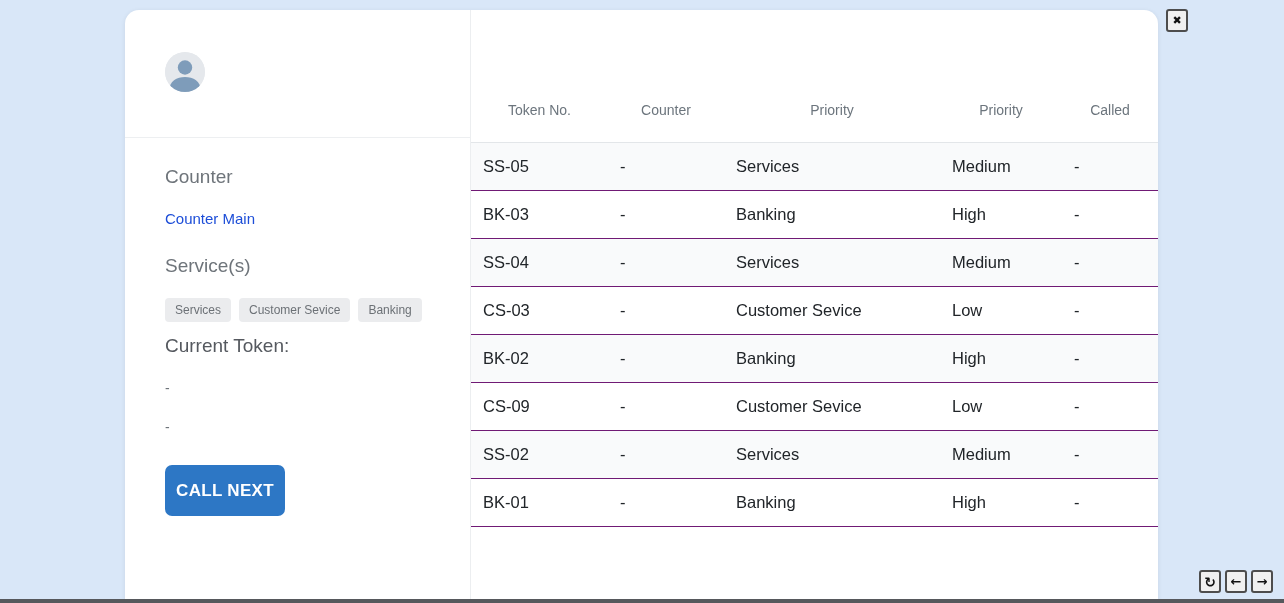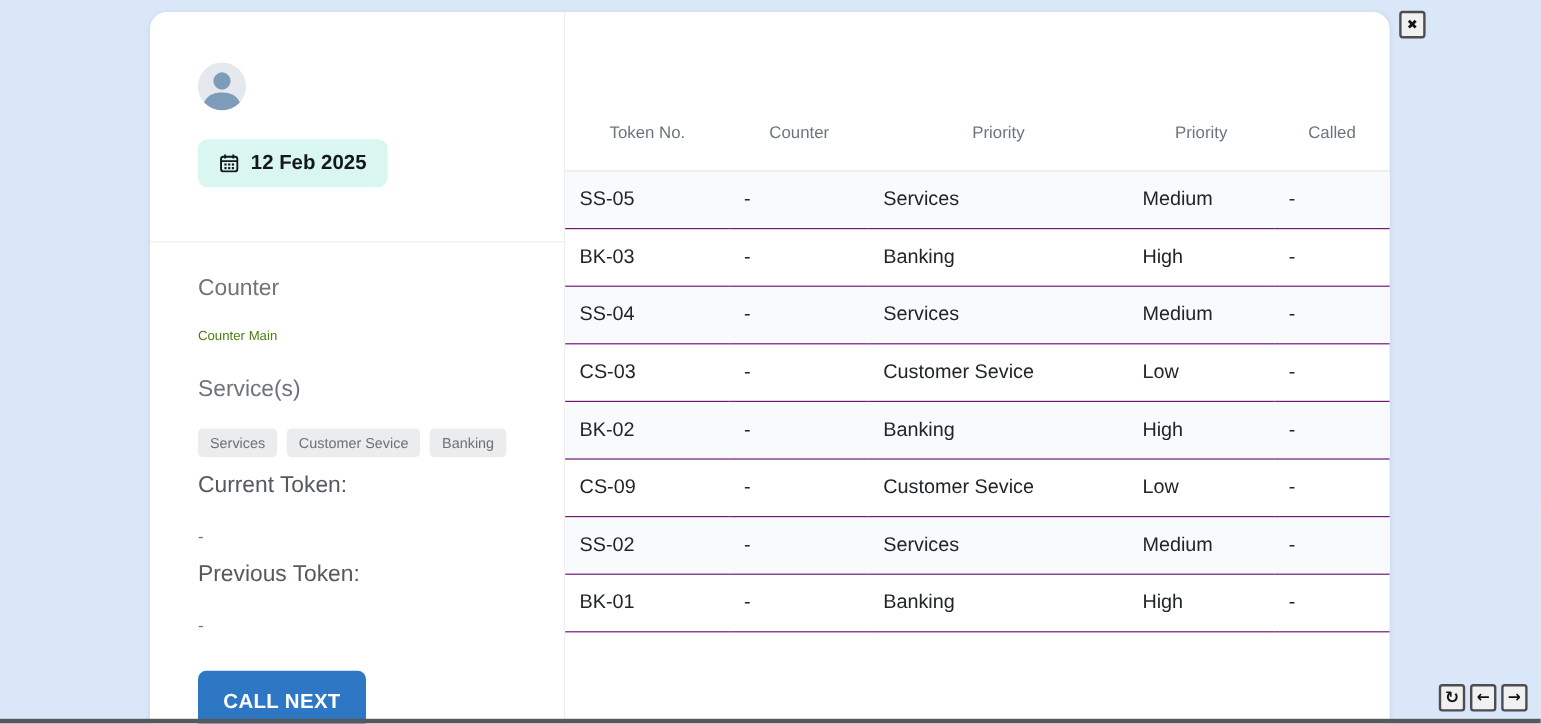--- a/index.html
+++ b/index.html
@@ -145,23 +145,6 @@
       </div>
     </div>
 
-    <div class="date-badge">
-      <span style="display:inline-flex;">
-        <svg width="16" height="16" viewBox="0 0 16 16">
-          <rect x="1.2" y="2.6" width="13.6" height="12.2" rx="2" fill="none" stroke="#14171b" stroke-width="1.6"></rect>
-          <line x1="4.6" y1="0.8" x2="4.6" y2="4" stroke="#14171b" stroke-width="1.6"></line>
-          <line x1="11.4" y1="0.8" x2="11.4" y2="4" stroke="#14171b" stroke-width="1.6"></line>
-          <line x1="1.2" y1="6.2" x2="14.8" y2="6.2" stroke="#14171b" stroke-width="1.4"></line>
-          <rect x="4" y="8.2" width="1.8" height="1.8" fill="#14171b"></rect>
-          <rect x="7.1" y="8.2" width="1.8" height="1.8" fill="#14171b"></rect>
-          <rect x="10.2" y="8.2" width="1.8" height="1.8" fill="#14171b"></rect>
-          <rect x="4" y="11.2" width="1.8" height="1.8" fill="#14171b"></rect>
-          <rect x="7.1" y="11.2" width="1.8" height="1.8" fill="#14171b"></rect>
-          <rect x="10.2" y="11.2" width="1.8" height="1.8" fill="#14171b"></rect>
-        </svg>
-      </span>
-      <span>12 Feb 2025</span>
-    </div>
 
     <div class="divider-h"></div>
 

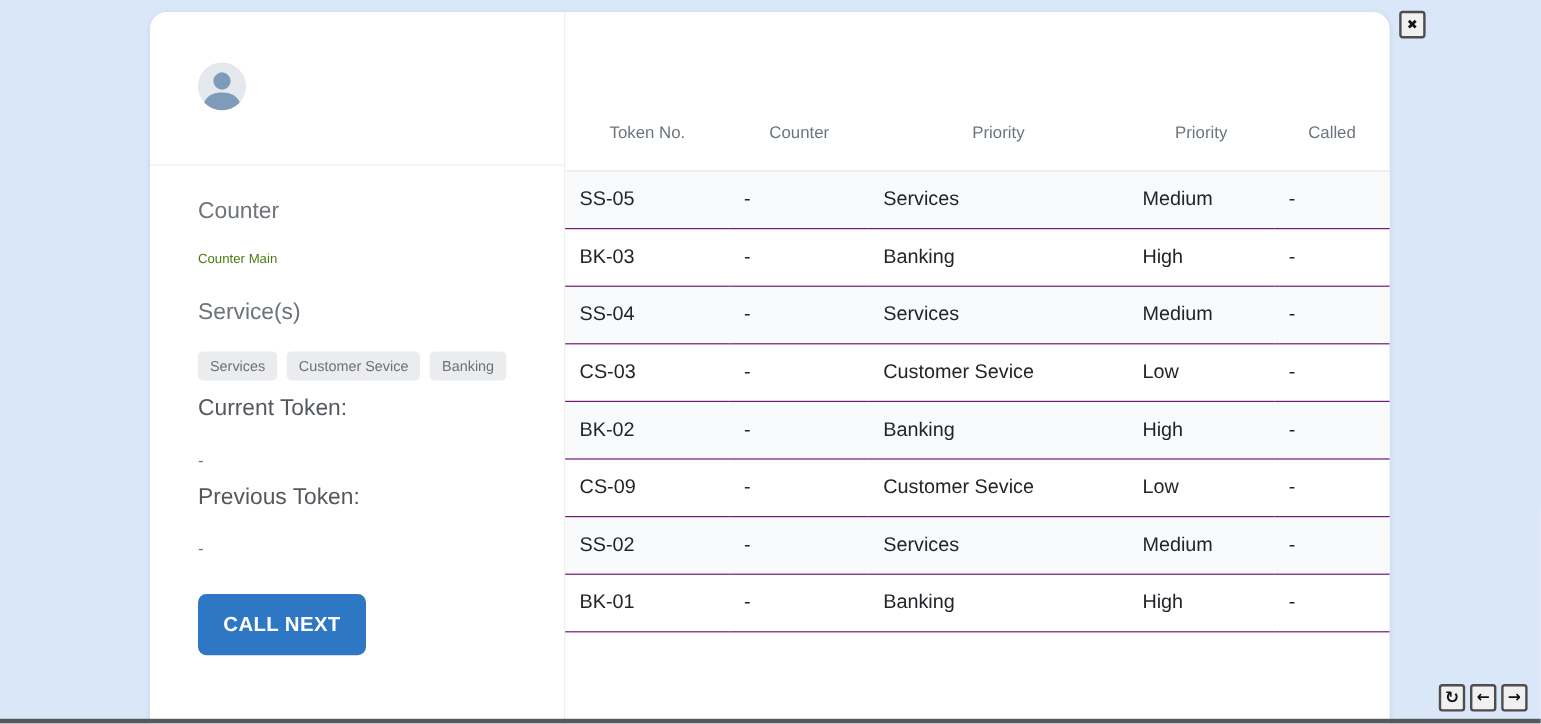--- a/index.html
+++ b/index.html
@@ -51,7 +51,7 @@
     margin:45px -30px 0 -40px;
   }
   .section-label { margin-top:28px; font-size:19px; color:#6e747a; }
-  .counter-value { margin-top:22px; font-size:11px; color:#4d7c0f; }
+  .counter-value { margin-top:22px; font-size:15px; color:#1d4ed8; }
   .svc-label { }
   .tags { margin-top:21px; display:flex; gap:8px; }
   .tag {

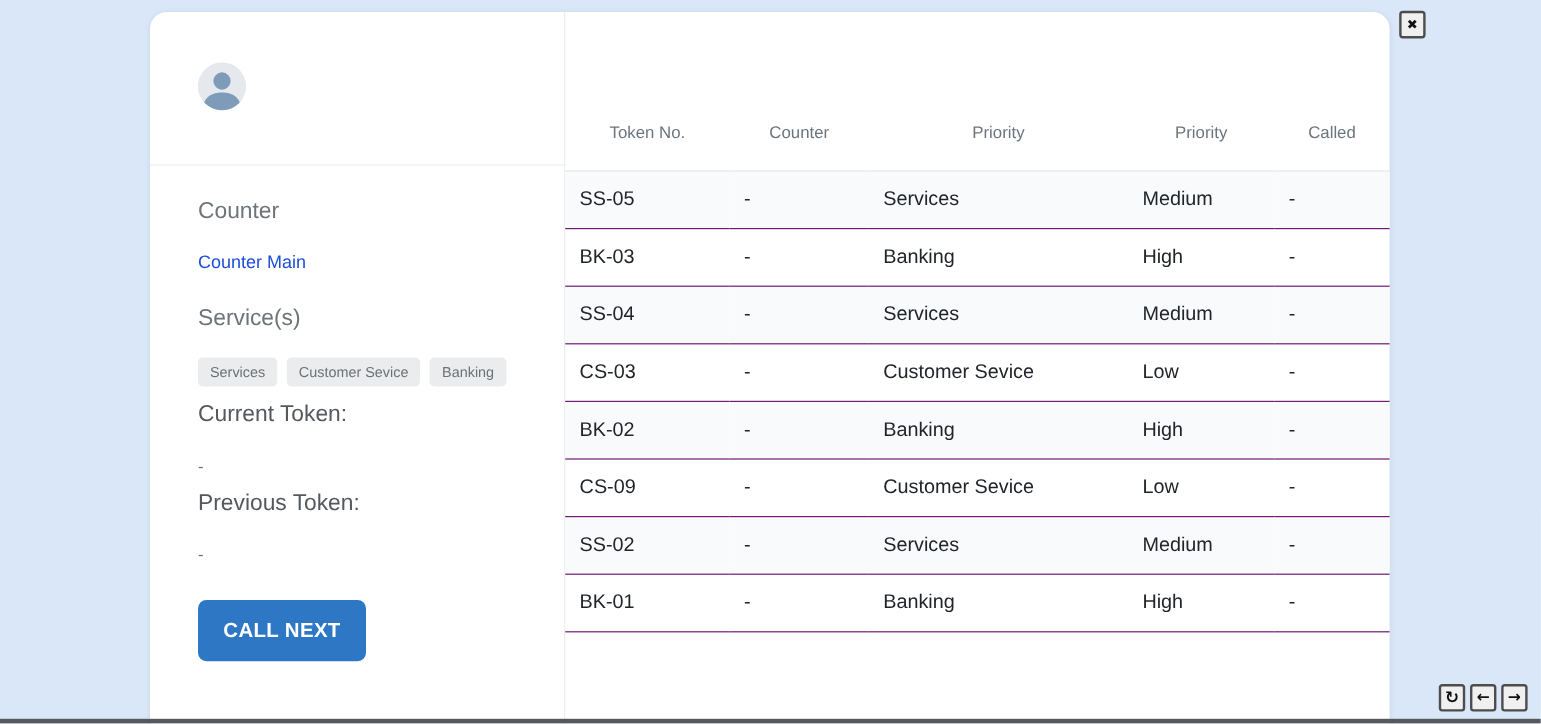--- a/index.html
+++ b/index.html
@@ -161,7 +161,6 @@
     <div class="token-label">Current Token:</div>
     <div class="token-value">-</div>
 
-    <div class="token-label">Previous Token:</div>
     <div class="token-value">-</div>
 
     <button class="call-next-btn">CALL NEXT</button>

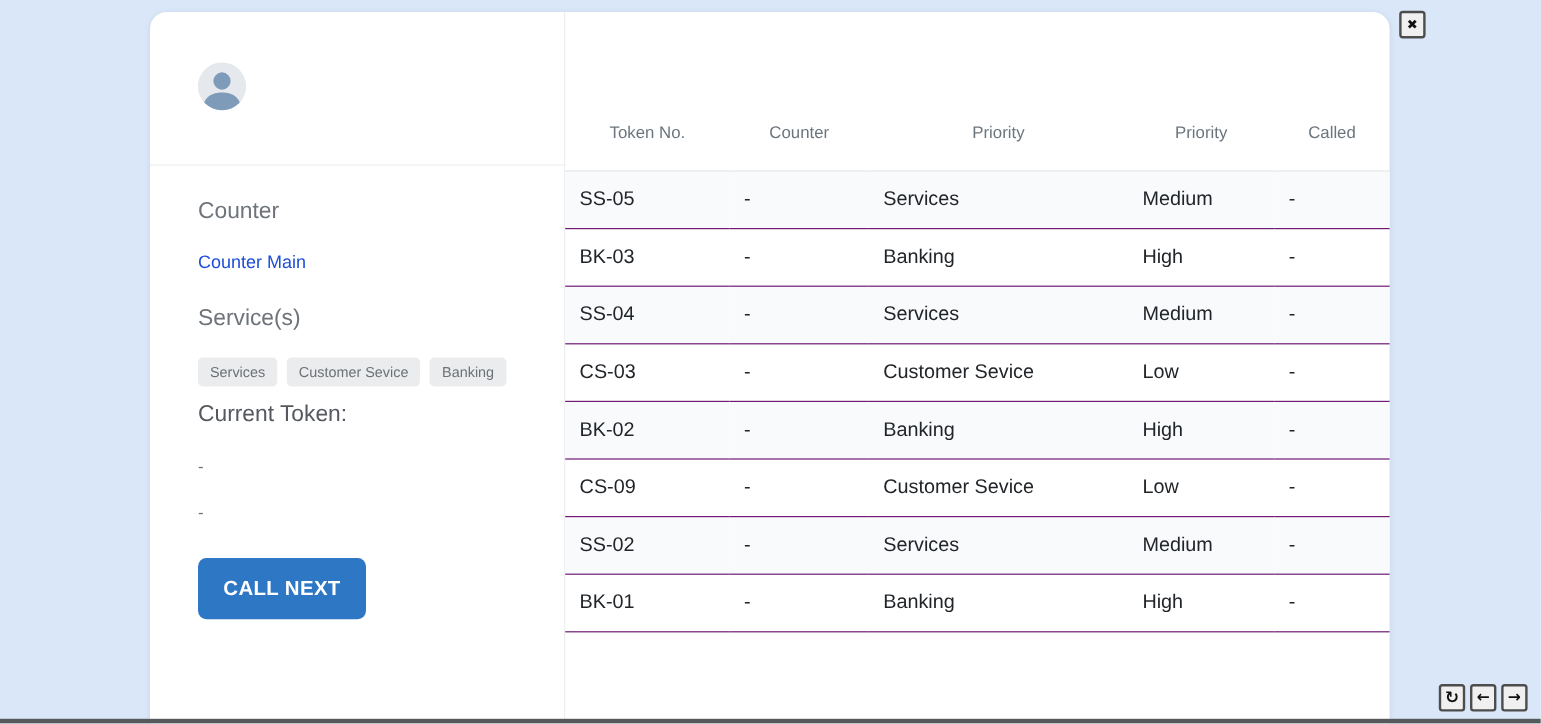--- a/index.html
+++ b/index.html
@@ -63,7 +63,7 @@
   .token-value { margin-top:23px; font-size:14px; color:#6e747a; }
   .call-next-btn {
     margin-top:30px;
-    width:140px; height:51px;
+    width:120px; height:51px;
     background:#2d77c5; border:none; border-radius:7px;
     color:#ffffff; font-family:"Liberation Sans",sans-serif;
     font-size:17px; font-weight:700; letter-spacing:0.3px;

